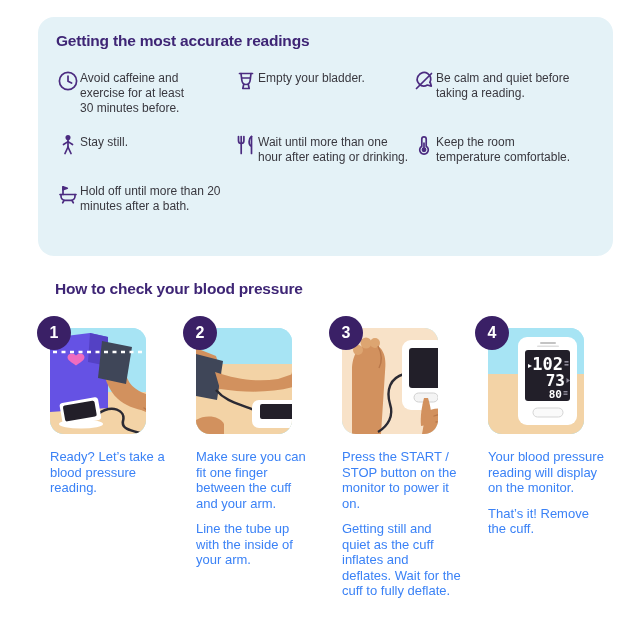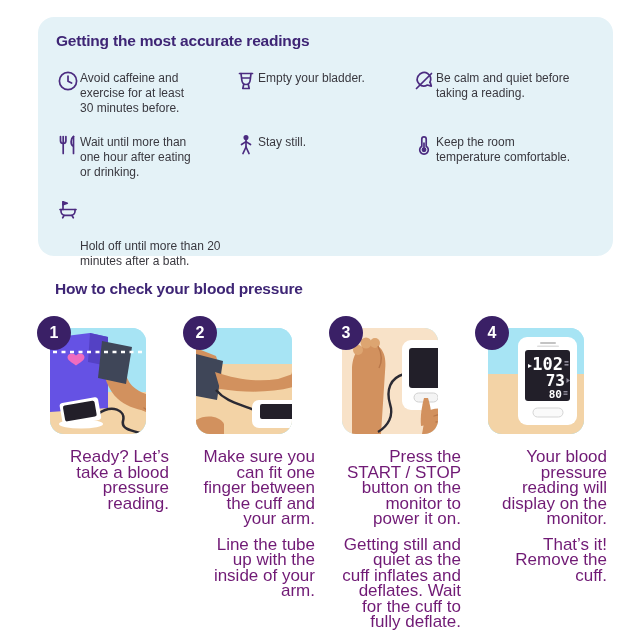--- a/index.html
+++ b/index.html
@@ -95,6 +95,18 @@
     <div class="tip">
       <span class="tip-icon">
         <svg viewBox="0 0 24 24" fill="none" stroke="#4b2b80" stroke-width="1.7" stroke-linecap="round" stroke-linejoin="round">
+          <circle cx="12" cy="4.6" r="1.7" fill="#4b2b80"></circle>
+          <path d="M12 7v7"></path>
+          <path d="M7.5 11.5L12 8.6l4.5 2.9"></path>
+          <path d="M12 14l-3 6.5M12 14l3 6.5"></path>
+        </svg>
+      </span>
+      <span class="tip-text">Stay still.</span>
+    </div>
+
+    <div class="tip">
+      <span class="tip-icon">
+        <svg viewBox="0 0 24 24" fill="none" stroke="#4b2b80" stroke-width="1.7" stroke-linecap="round" stroke-linejoin="round">
           <path d="M4.5 3.5v4.2a2.7 2.7 0 0 0 5.4 0V3.5"></path>
           <path d="M7.2 3.5v17"></path>
           <path d="M17.5 3.5c-3 2-3.2 8-.4 9.6"></path>
@@ -102,18 +114,6 @@
         </svg>
       </span>
       <span class="tip-text">Wait until more than one hour after eating or drinking.</span>
-    </div>
-
-    <div class="tip">
-      <span class="tip-icon">
-        <svg viewBox="0 0 24 24" fill="none" stroke="#4b2b80" stroke-width="1.7" stroke-linecap="round" stroke-linejoin="round">
-          <circle cx="12" cy="4.6" r="1.7" fill="#4b2b80"></circle>
-          <path d="M12 7v7"></path>
-          <path d="M7.5 11.5L12 8.6l4.5 2.9"></path>
-          <path d="M12 14l-3 6.5M12 14l3 6.5"></path>
-        </svg>
-      </span>
-      <span class="tip-text">Stay still.</span>
     </div>
 
     <div class="tip">

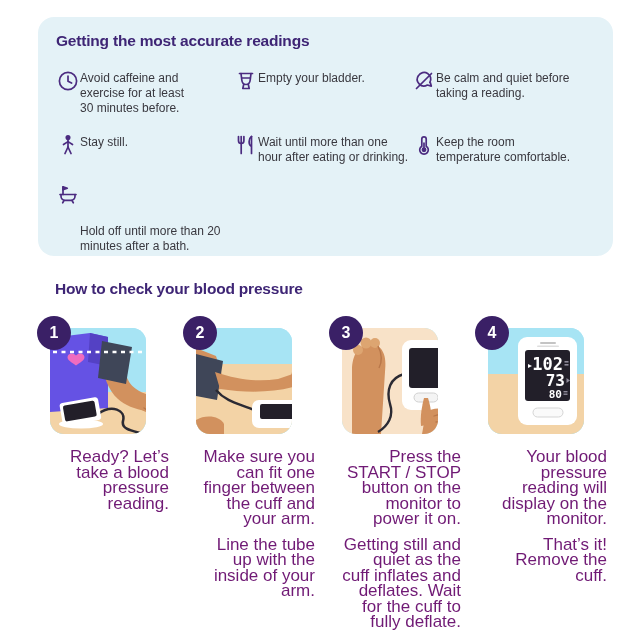--- a/index.html
+++ b/index.html
@@ -28,7 +28,7 @@
   }
   .tip:nth-child(3n+1) .tip-text{max-width:118px;}
   .tip:nth-child(3n)   .tip-text{max-width:140px;}
-  .tip:nth-child(7)    .tip-text{max-width:160px;margin-top:40px;}
+  .tip:nth-child(7)    .tip-text{max-width:160px;}
   
   .section-title{
     position:absolute;left:55px;top:280px;margin:0;

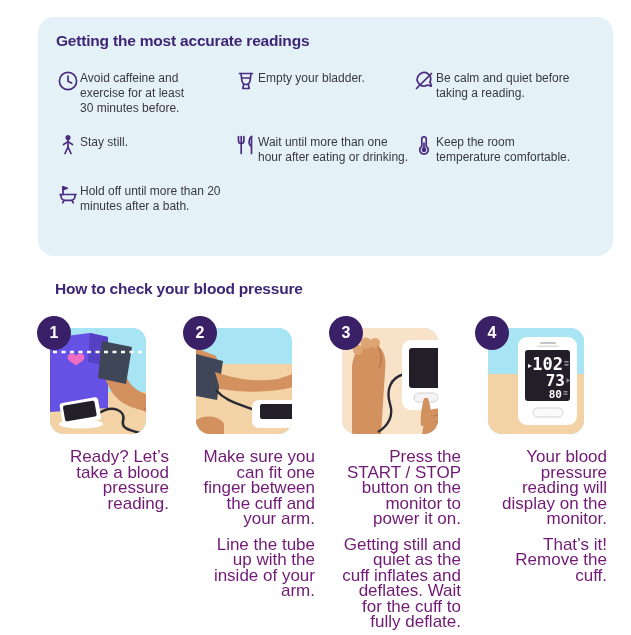--- a/index.html
+++ b/index.html
@@ -48,7 +48,7 @@
     background:#3a2066;color:#fff;font-size:16px;font-weight:bold;
     display:flex;align-items:center;justify-content:center;z-index:2;
   }
-  .step-text{margin-top:15px;font-size:17px;line-height:15.5px;color:#701a75;text-align:right;}
+  .step-text{margin-top:15px;font-size:13px;line-height:15.5px;color:#3b82f6;}
   .step-text p{margin:0 0 10px 0;}
   .lcd{font-family:"DejaVu Sans Mono",monospace;font-weight:bold;}
 </style>

